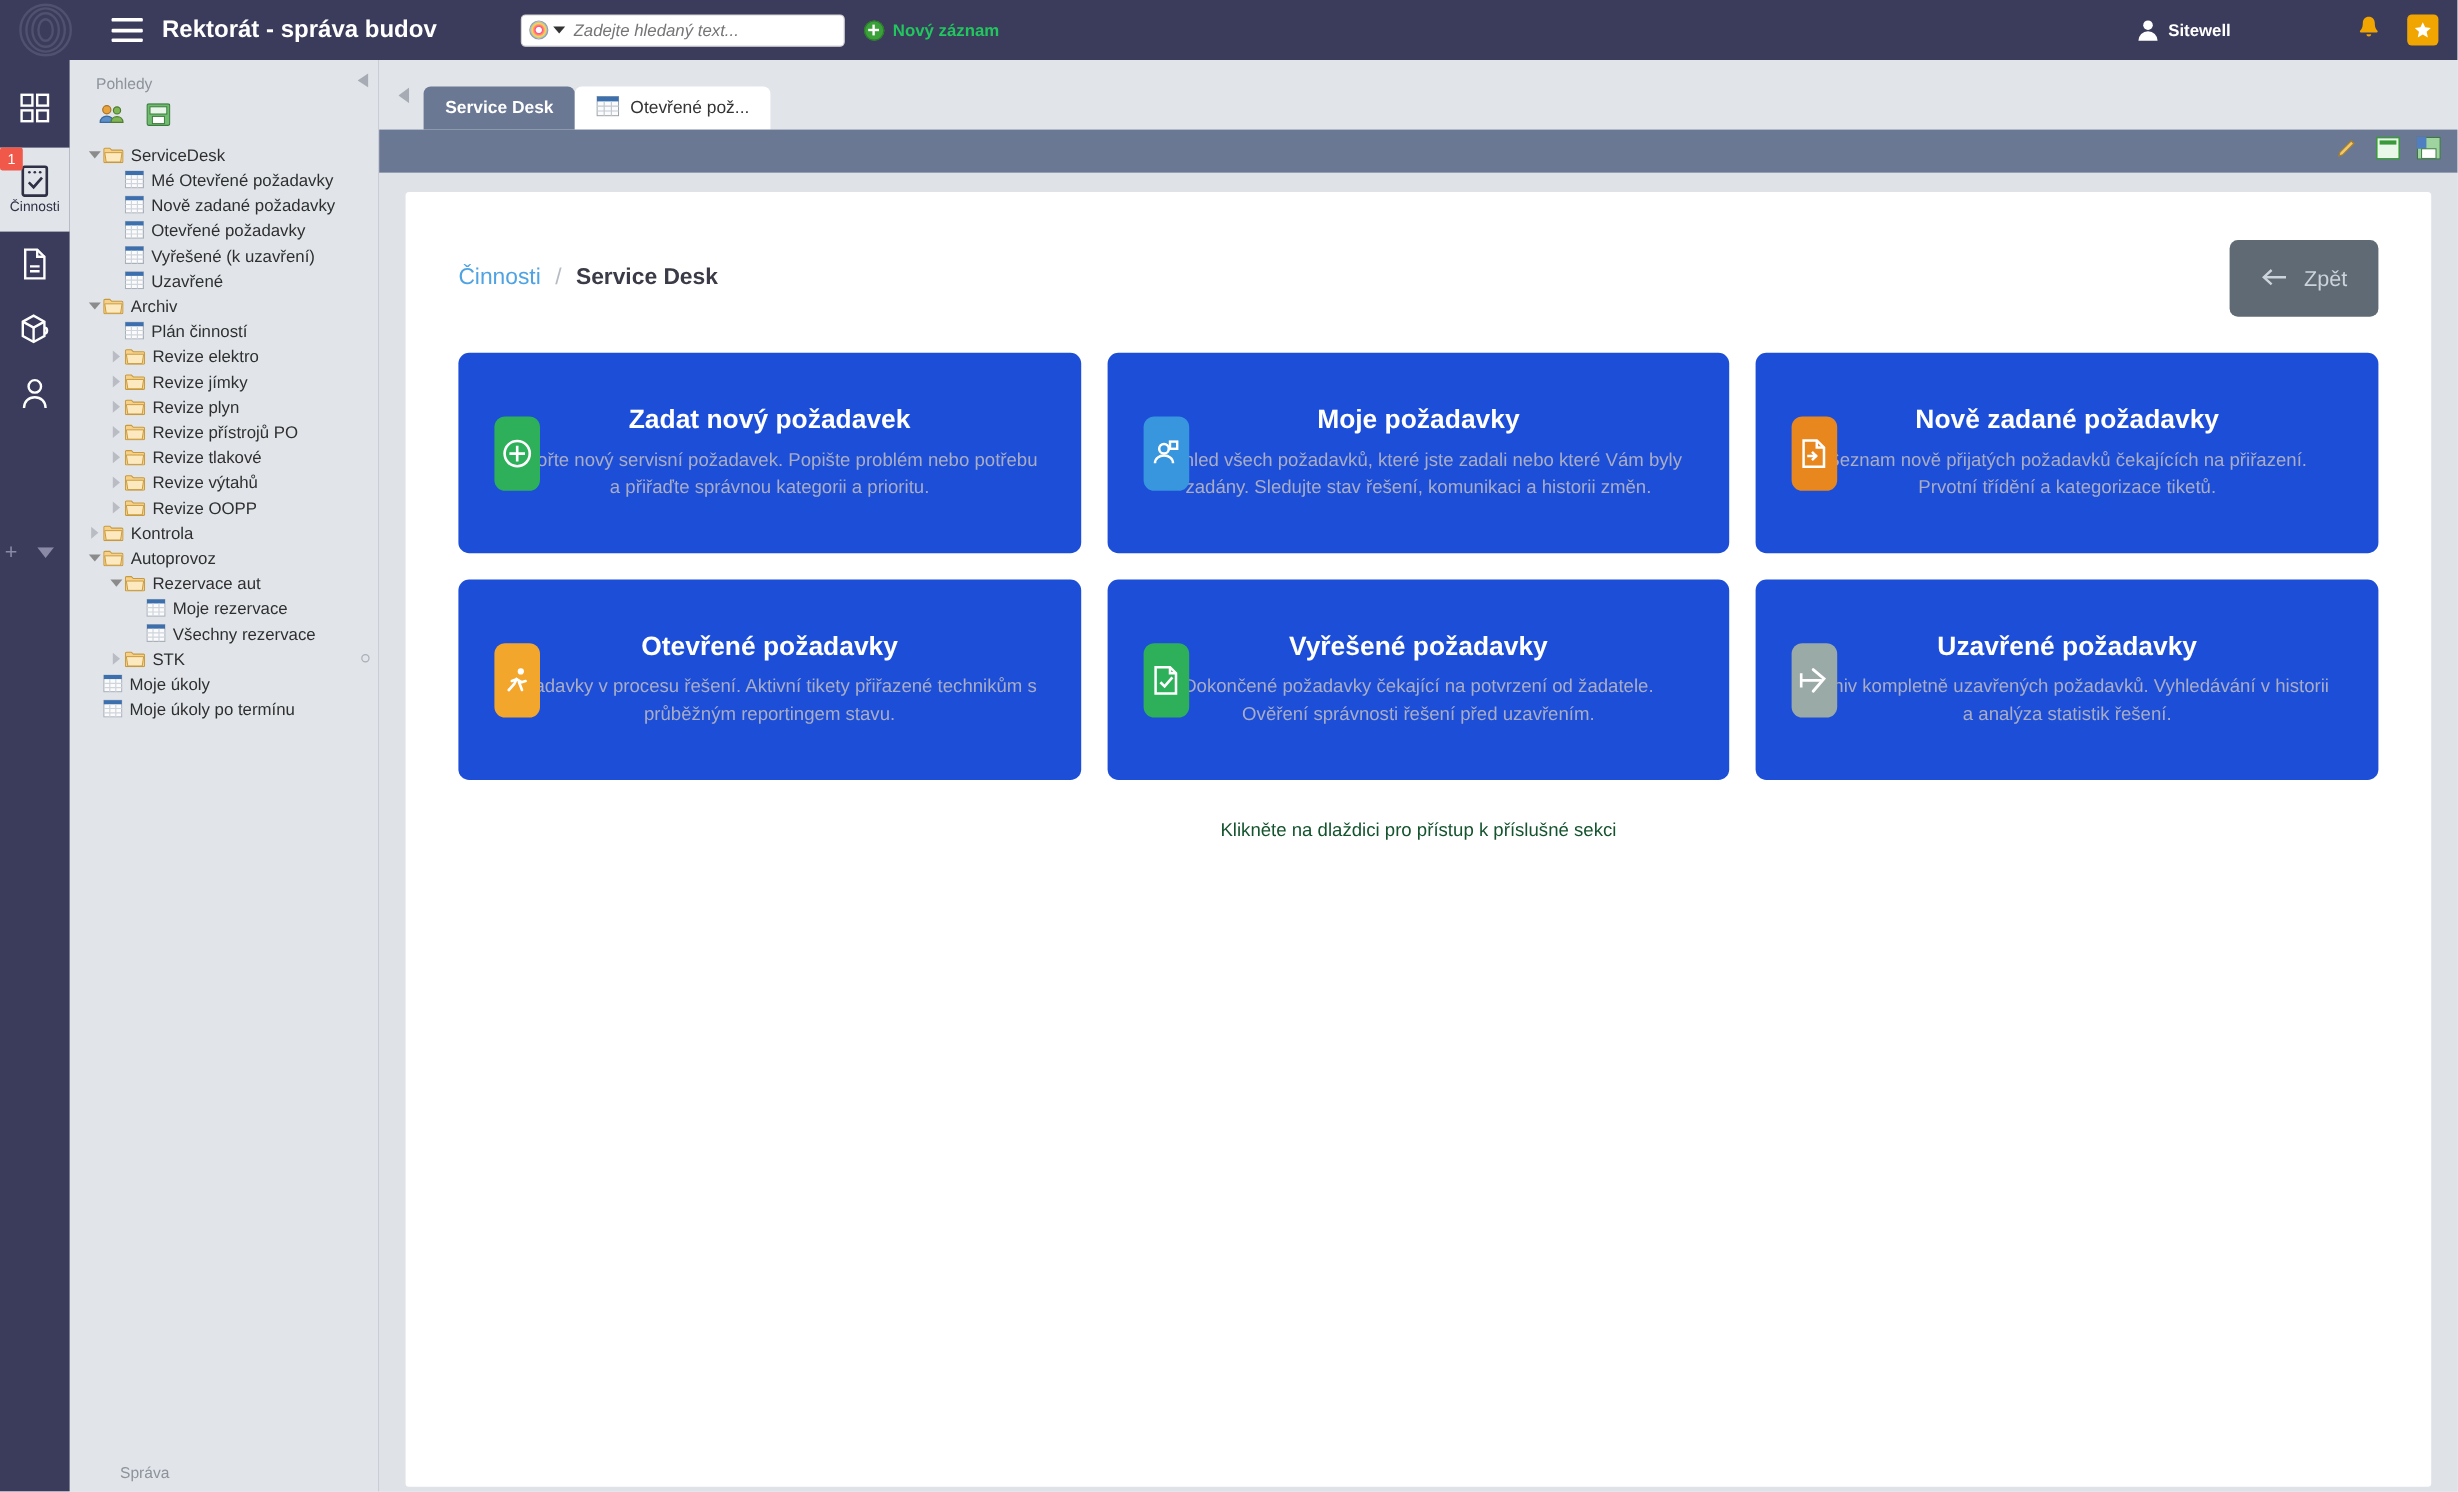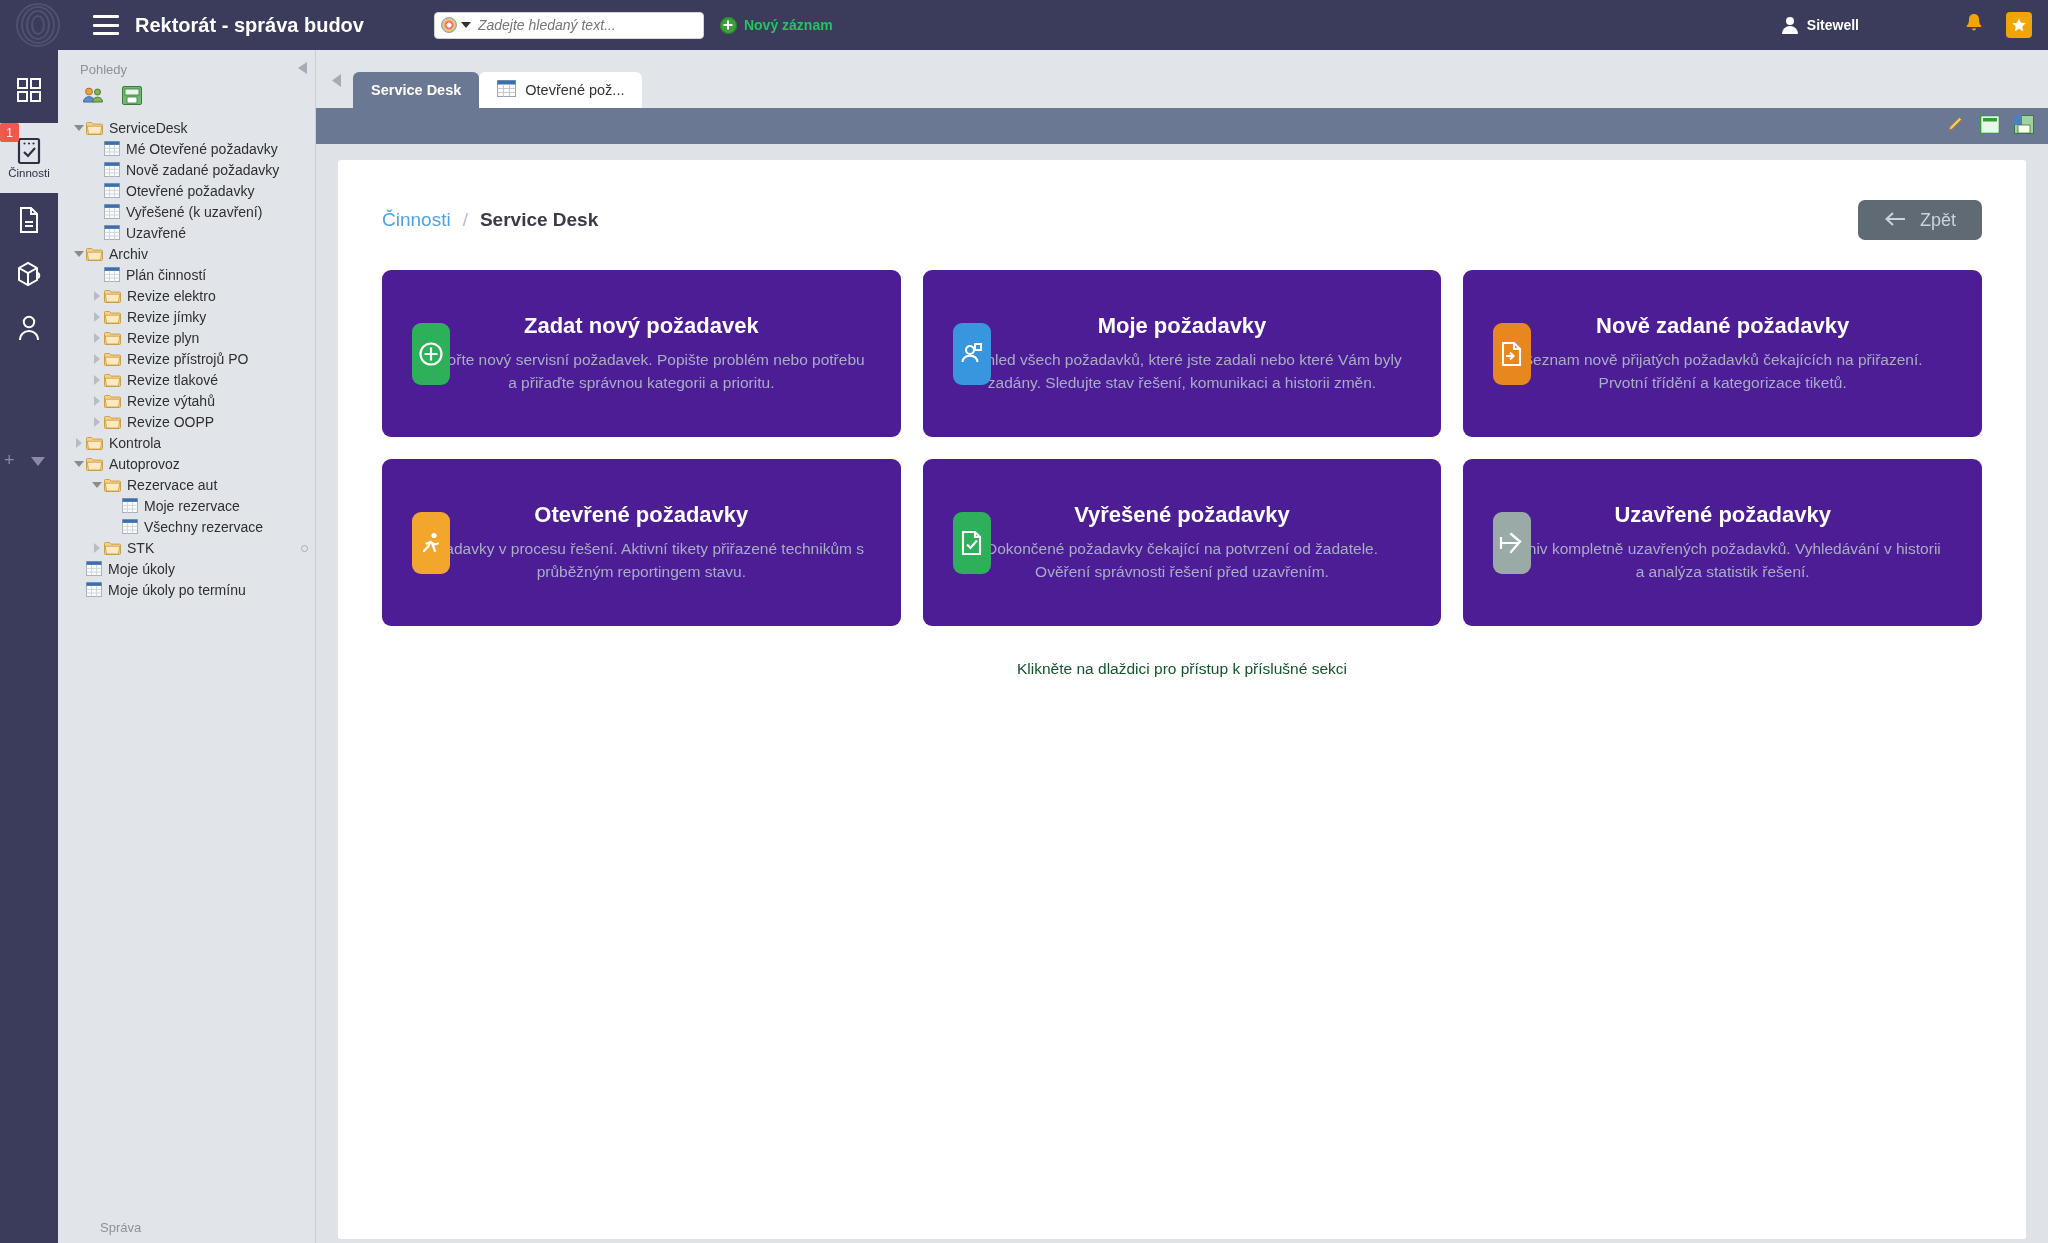--- a/index.html
+++ b/index.html
@@ -166,7 +166,7 @@
   .crumb-current { color: #3b3b47; font-size: 19px; font-weight: bold; }
   .backbtn {
     margin-left: auto; background: #5f6a75; color: #ccd3da; border: none; border-radius: 7px;
-    height: 40px; padding: 0 26px; display: flex; align-items: center; gap: 14px;
+    height: 64px; padding: 0 26px; display: flex; align-items: center; gap: 14px;
     font-size: 18px; cursor: pointer; font-family: "Liberation Sans", sans-serif;
   }
 

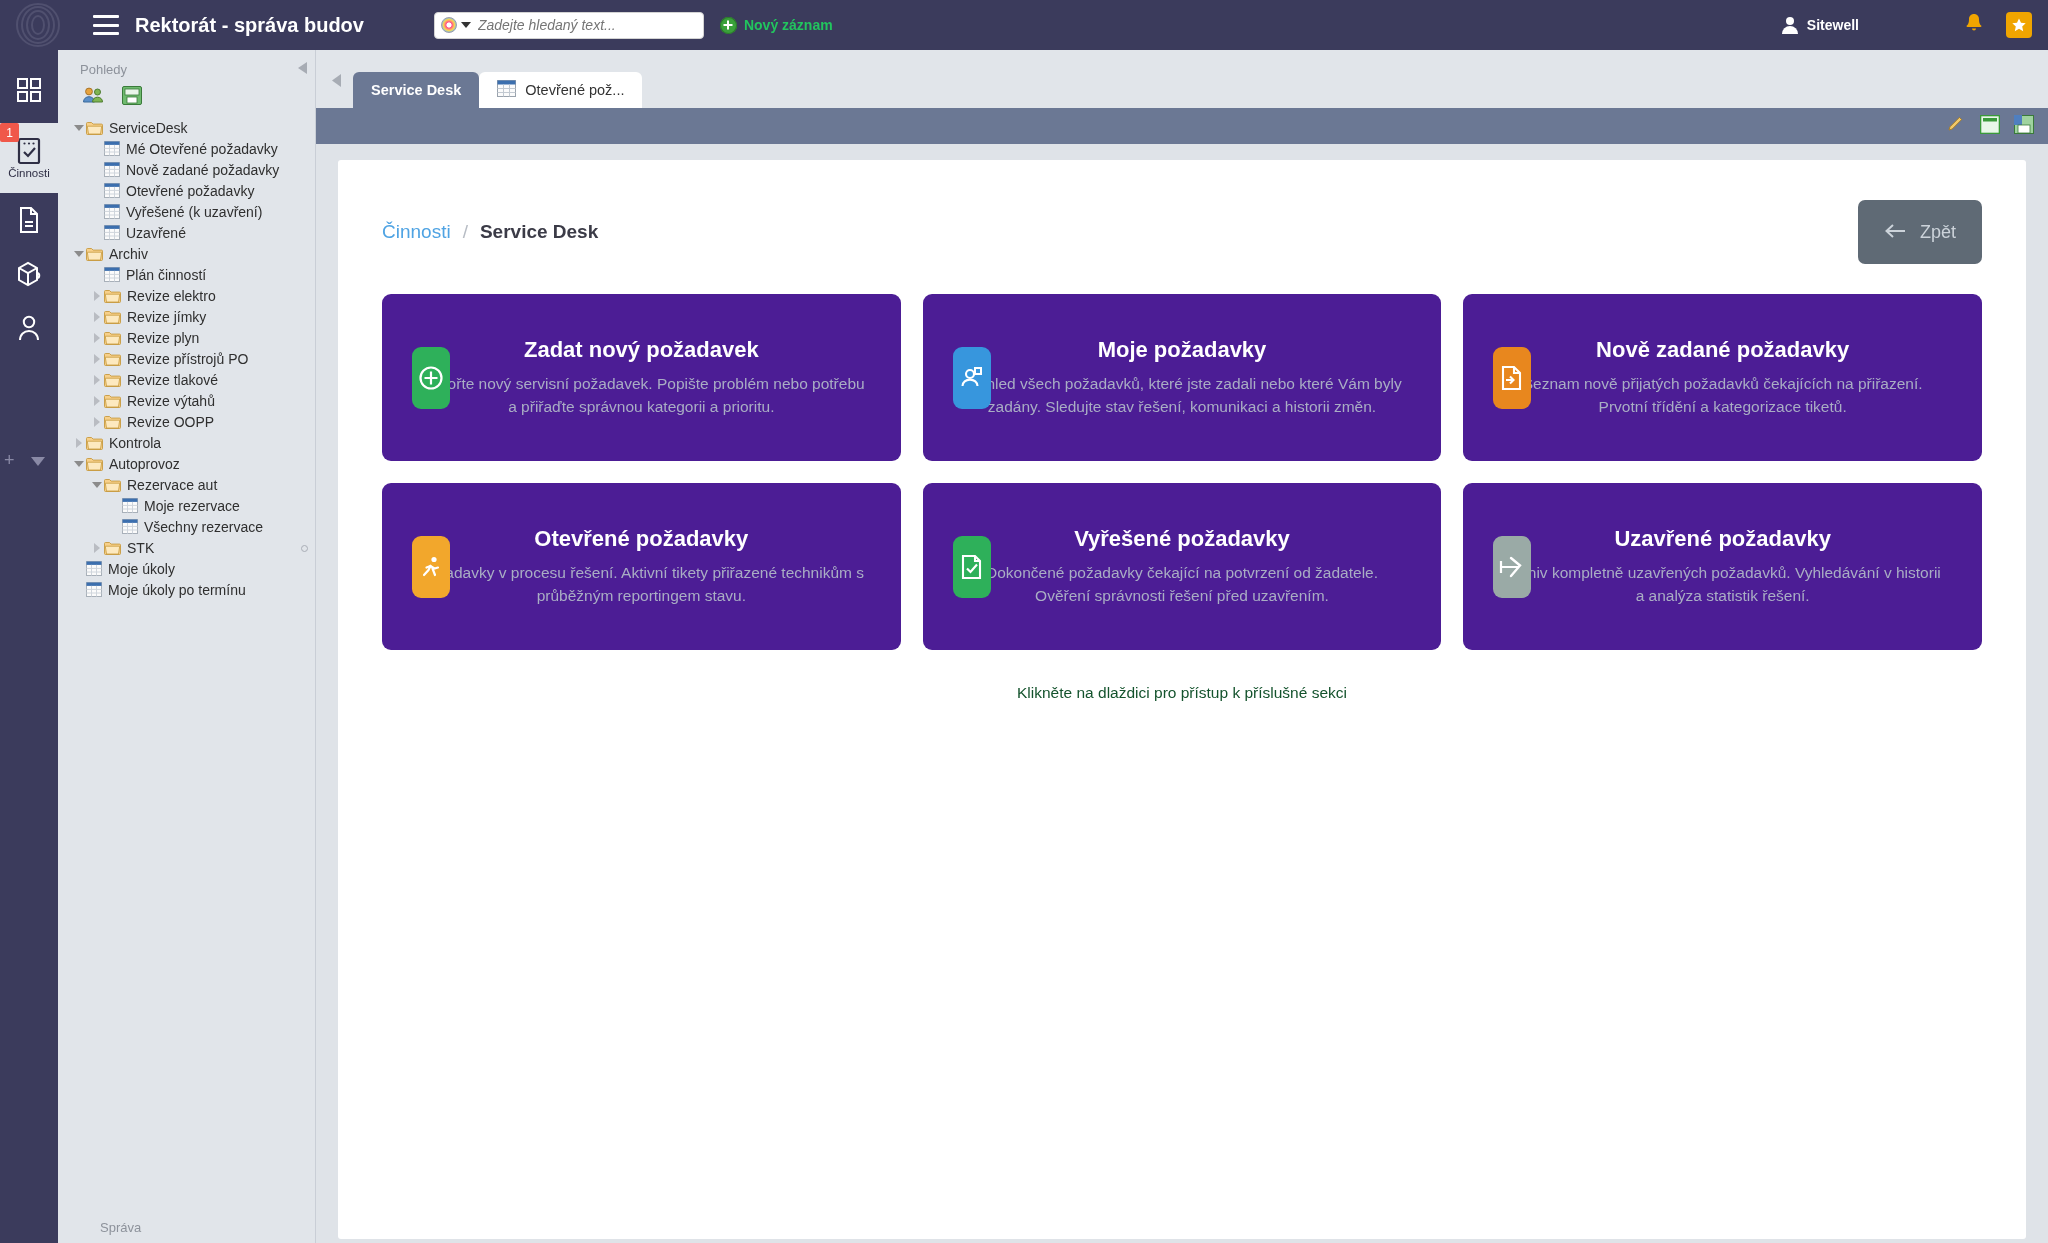--- a/index.html
+++ b/index.html
@@ -182,7 +182,7 @@
     gap: 22px;
   }
   .card {
-    background: #4c1d95; border-radius: 9px; height: 167px; position: relative;
+    background: #1d4ed8; border-radius: 9px; height: 167px; position: relative;
     display: flex; align-items: center; cursor: pointer; overflow: hidden;
   }
   .card-badge {

